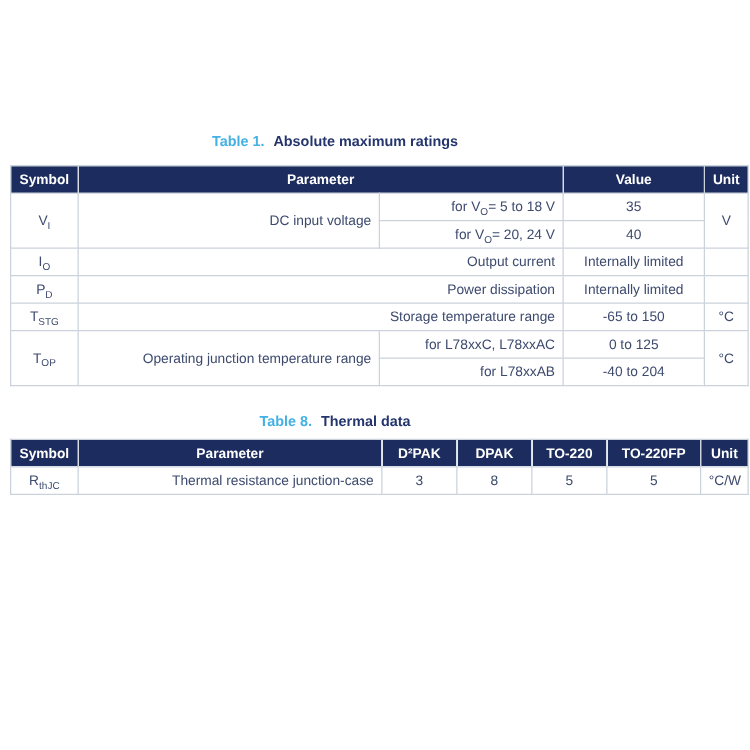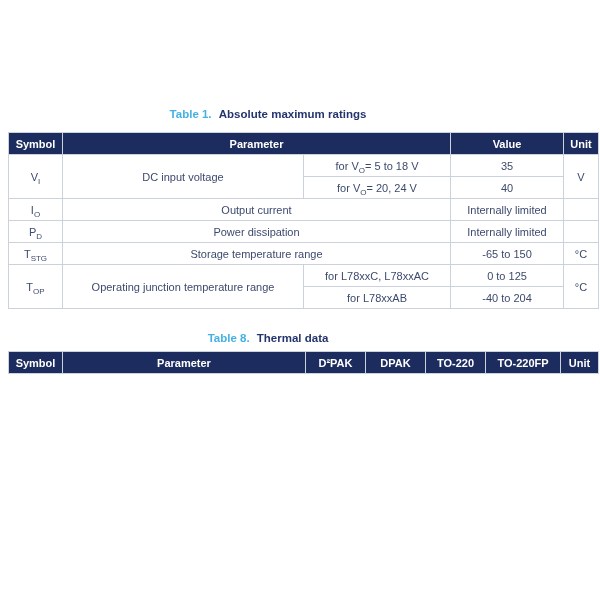--- a/index.html
+++ b/index.html
@@ -36,7 +36,7 @@
     font-size:11px;
   }
   .c{text-align:center;}
-  .l{text-align:center;}
+  .l{text-align:right;}
   sub.ss{font-size:8px;line-height:0;letter-spacing:0;}
 
   .note{

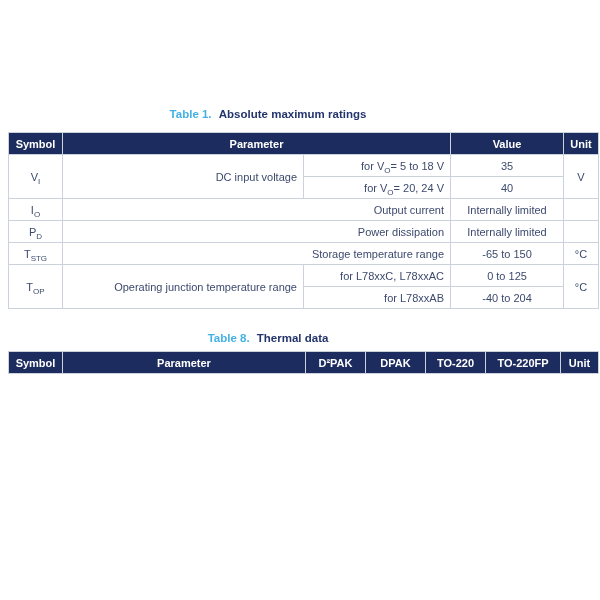--- a/index.html
+++ b/index.html
@@ -138,6 +138,15 @@
       <th>TO-220FP</th>
       <th>Unit</th>
     </tr>
+    <tr>
+      <td class="c"><span>R</span><sub class="ss">thJC</sub></td>
+      <td class="l">Thermal resistance junction-case</td>
+      <td class="c">3</td>
+      <td class="c">8</td>
+      <td class="c">5</td>
+      <td class="c">5</td>
+      <td class="c">°C/W</td>
+    </tr>
   </tbody>
     </table>
 

